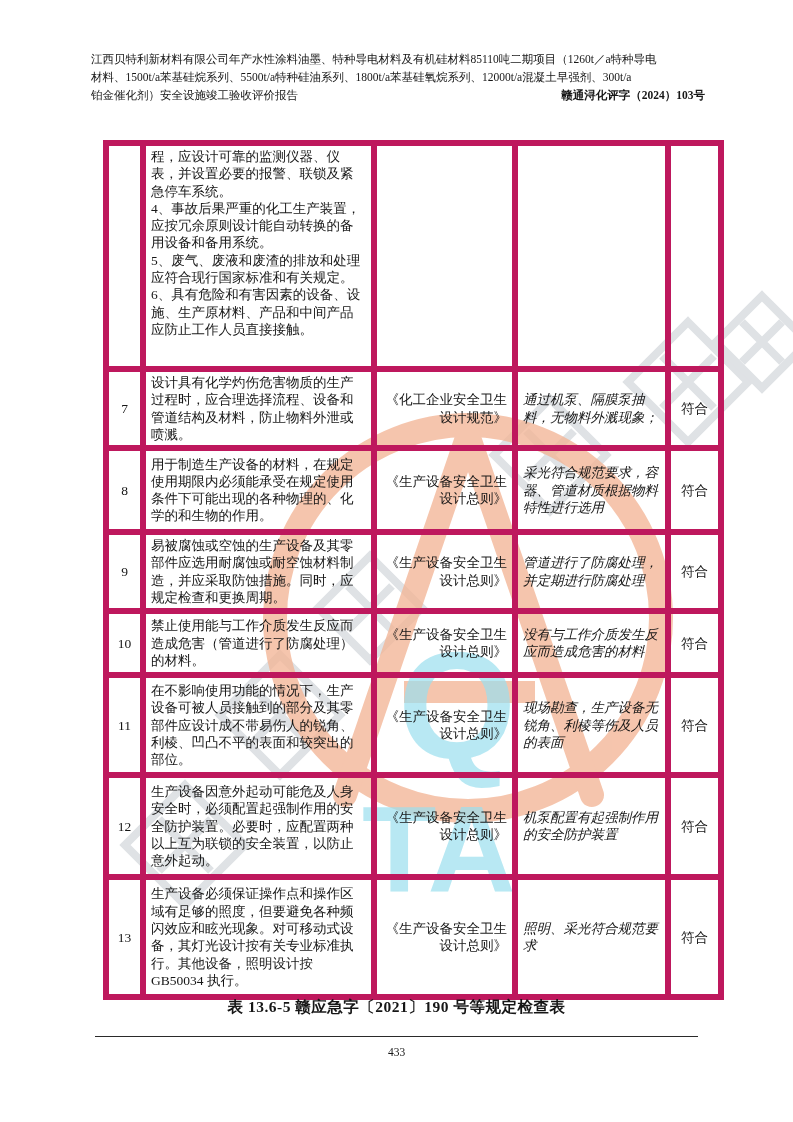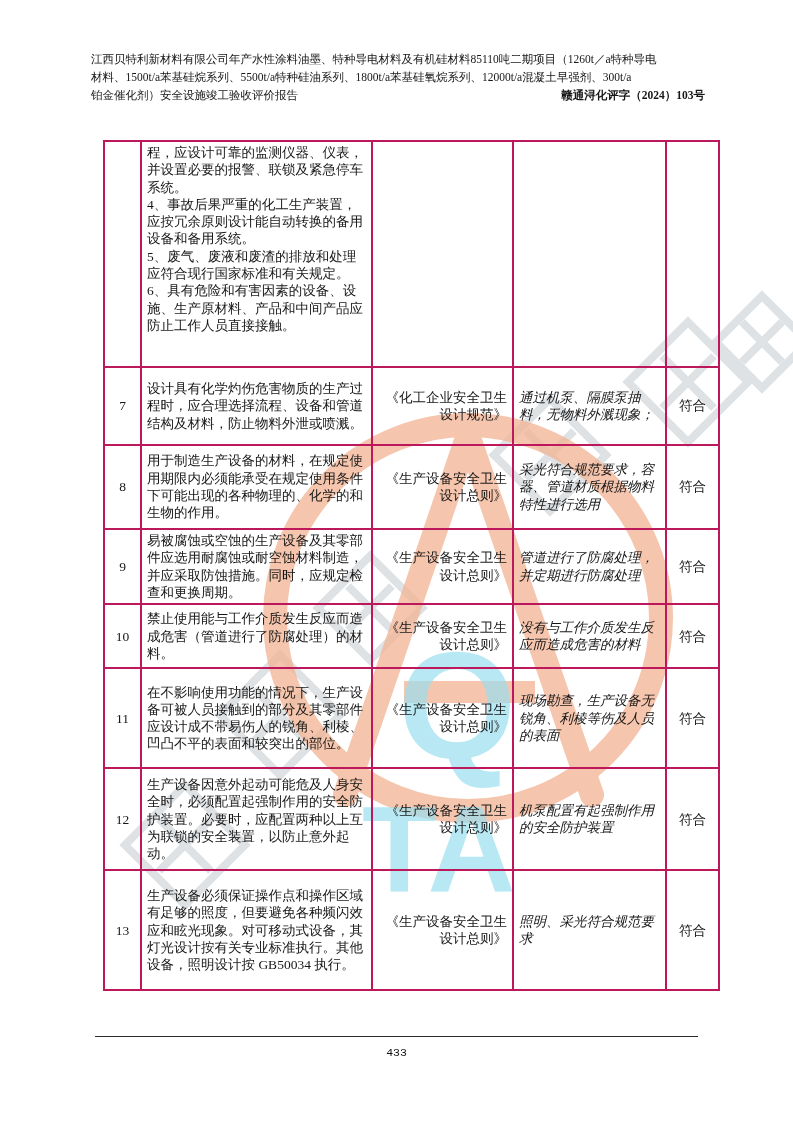--- a/index.html
+++ b/index.html
@@ -29,7 +29,7 @@
     background:transparent;
   }
   table.check td{
-    border:2px solid #be185d;
+    border:6px solid #be185d;
     font-size:13.5px;line-height:17.3px;
     padding:2px 5px;
     vertical-align:middle;

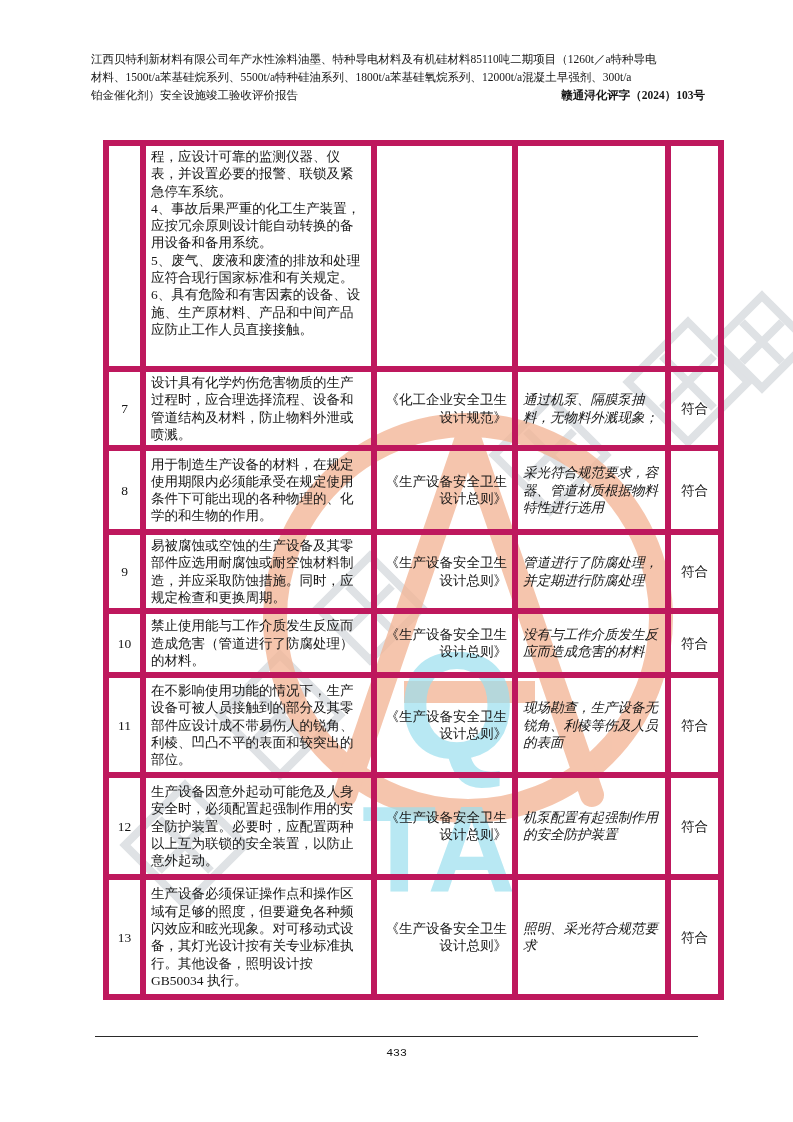--- a/index.html
+++ b/index.html
@@ -175,6 +175,7 @@
     </tbody>
   </table>
 
+  <div class="caption">表 13.6-5 赣应急字〔2021〕190 号等规定检查表</div>
 
   <div class="footer-rule"></div>
   <div class="page-number">433</div>

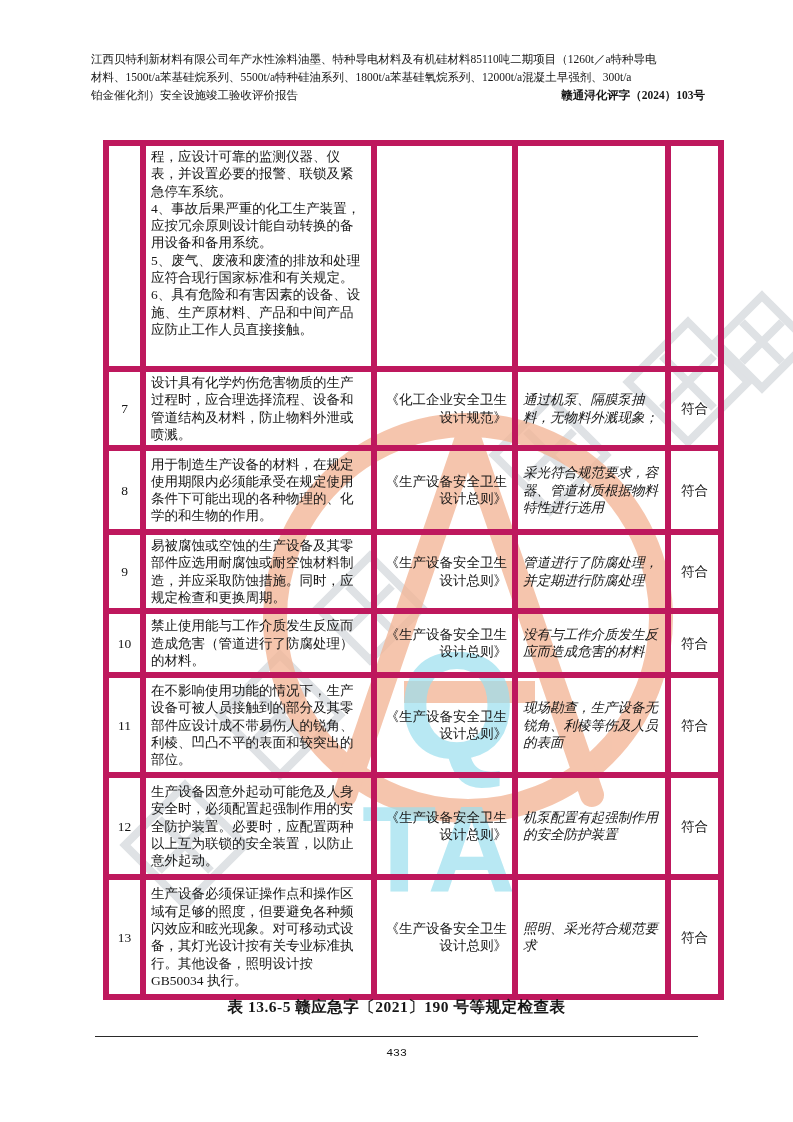--- a/index.html
+++ b/index.html
@@ -52,7 +52,7 @@
   }
   .page-number{
     position:absolute;left:0;top:1046px;width:100%;
-    text-align:center;font-size:11.5px;z-index:1;font-family:Liberation Mono, monospace;
+    text-align:center;font-size:11.5px;z-index:1;
   }
 </style>
 </head>

